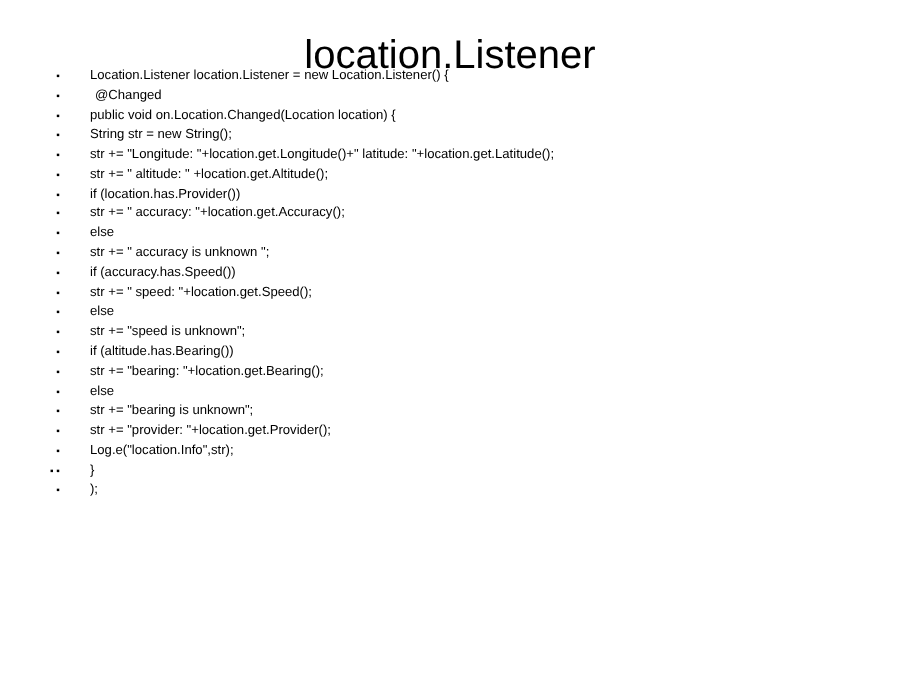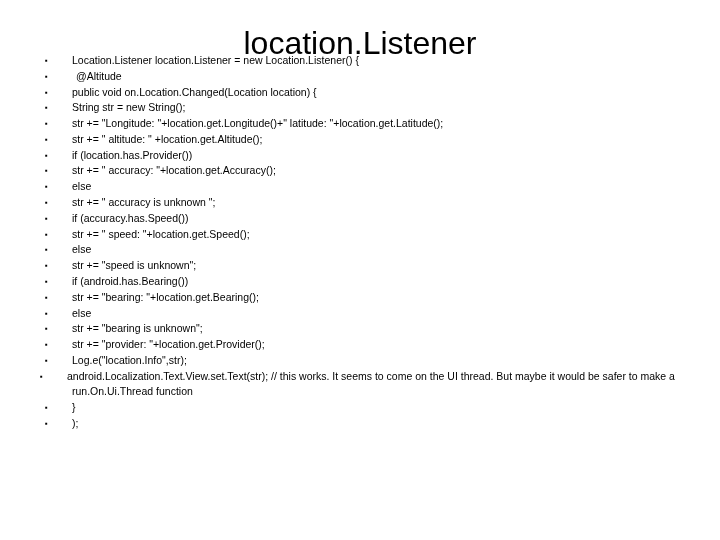--- a/index.html
+++ b/index.html
@@ -86,7 +86,7 @@
 
   <ul class="body-list" id="body-list">
       <li class="code-line indent-0"><span class="bullet">▪</span><span class="line-text">Location.Listener location.Listener = new Location.Listener() {</span></li>
-      <li class="code-line indent-1"><span class="bullet">▪</span><span class="line-text">@Altitude</span></li>
+      <li class="code-line indent-1"><span class="bullet">▪</span><span class="line-text">@Changed</span></li>
       <li class="code-line indent-2"><span class="bullet">▪</span><span class="line-text">public void on.Location.Changed(Location location) {</span></li>
       <li class="code-line indent-2"><span class="bullet">▪</span><span class="line-text">String str = new String();</span></li>
       <li class="code-line indent-2"><span class="bullet">▪</span><span class="line-text">str += "Longitude: "+location.get.Longitude()+" latitude: "+location.get.Latitude();</span></li>

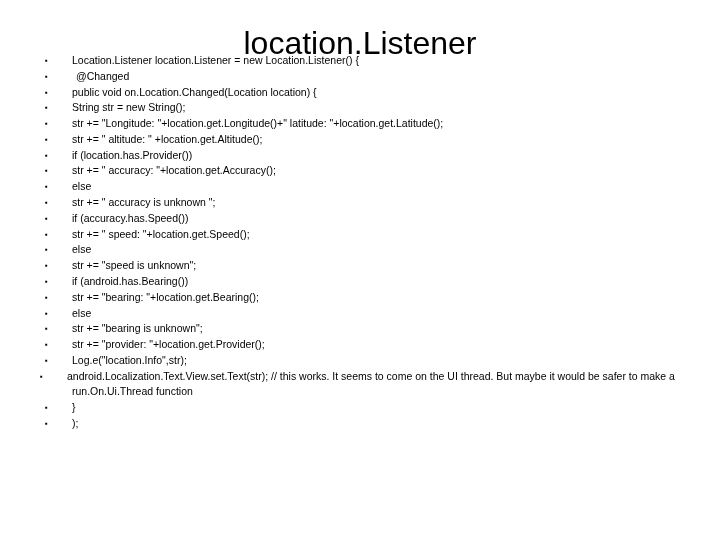--- a/index.html
+++ b/index.html
@@ -99,7 +99,7 @@
       <li class="code-line indent-2"><span class="bullet">▪</span><span class="line-text">str += " speed: "+location.get.Speed();</span></li>
       <li class="code-line indent-2"><span class="bullet">▪</span><span class="line-text">else</span></li>
       <li class="code-line indent-2"><span class="bullet">▪</span><span class="line-text">str += "speed is unknown";</span></li>
-      <li class="code-line indent-2"><span class="bullet">▪</span><span class="line-text">if (android.has.Bearing())</span></li>
+      <li class="code-line indent-2"><span class="bullet">▪</span><span class="line-text">if (altitude.has.Bearing())</span></li>
       <li class="code-line indent-2"><span class="bullet">▪</span><span class="line-text">str += "bearing: "+location.get.Bearing();</span></li>
       <li class="code-line indent-2"><span class="bullet">▪</span><span class="line-text">else</span></li>
       <li class="code-line indent-2"><span class="bullet">▪</span><span class="line-text">str += "bearing is unknown";</span></li>

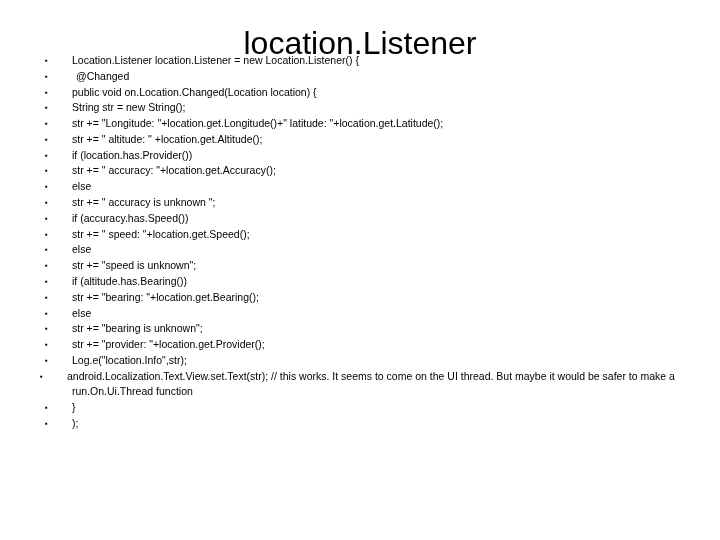--- a/index.html
+++ b/index.html
@@ -105,7 +105,7 @@
       <li class="code-line indent-2"><span class="bullet">▪</span><span class="line-text">str += "bearing is unknown";</span></li>
       <li class="code-line indent-2"><span class="bullet">▪</span><span class="line-text">str += "provider: "+location.get.Provider();</span></li>
       <li class="code-line indent-2"><span class="bullet">▪</span><span class="line-text">Log.e("location.Info",str);</span></li>
-      <li class="code-line indent-2 wrap-line"><span class="bullet">▪</span><span class="line-text">android.Localization.Text.View.set.Text(str); // this works. It seems to come on the UI thread. But maybe it would be safer to make a run.On.Ui.Thread function</span></li>
+      <li class="code-line indent-2 wrap-line"><span class="bullet">▪</span></li>
       <li class="code-line indent-2"><span class="bullet">▪</span><span class="line-text">}</span></li>
       <li class="code-line indent-2"><span class="bullet">▪</span><span class="line-text">);</span></li>
     </ul>

